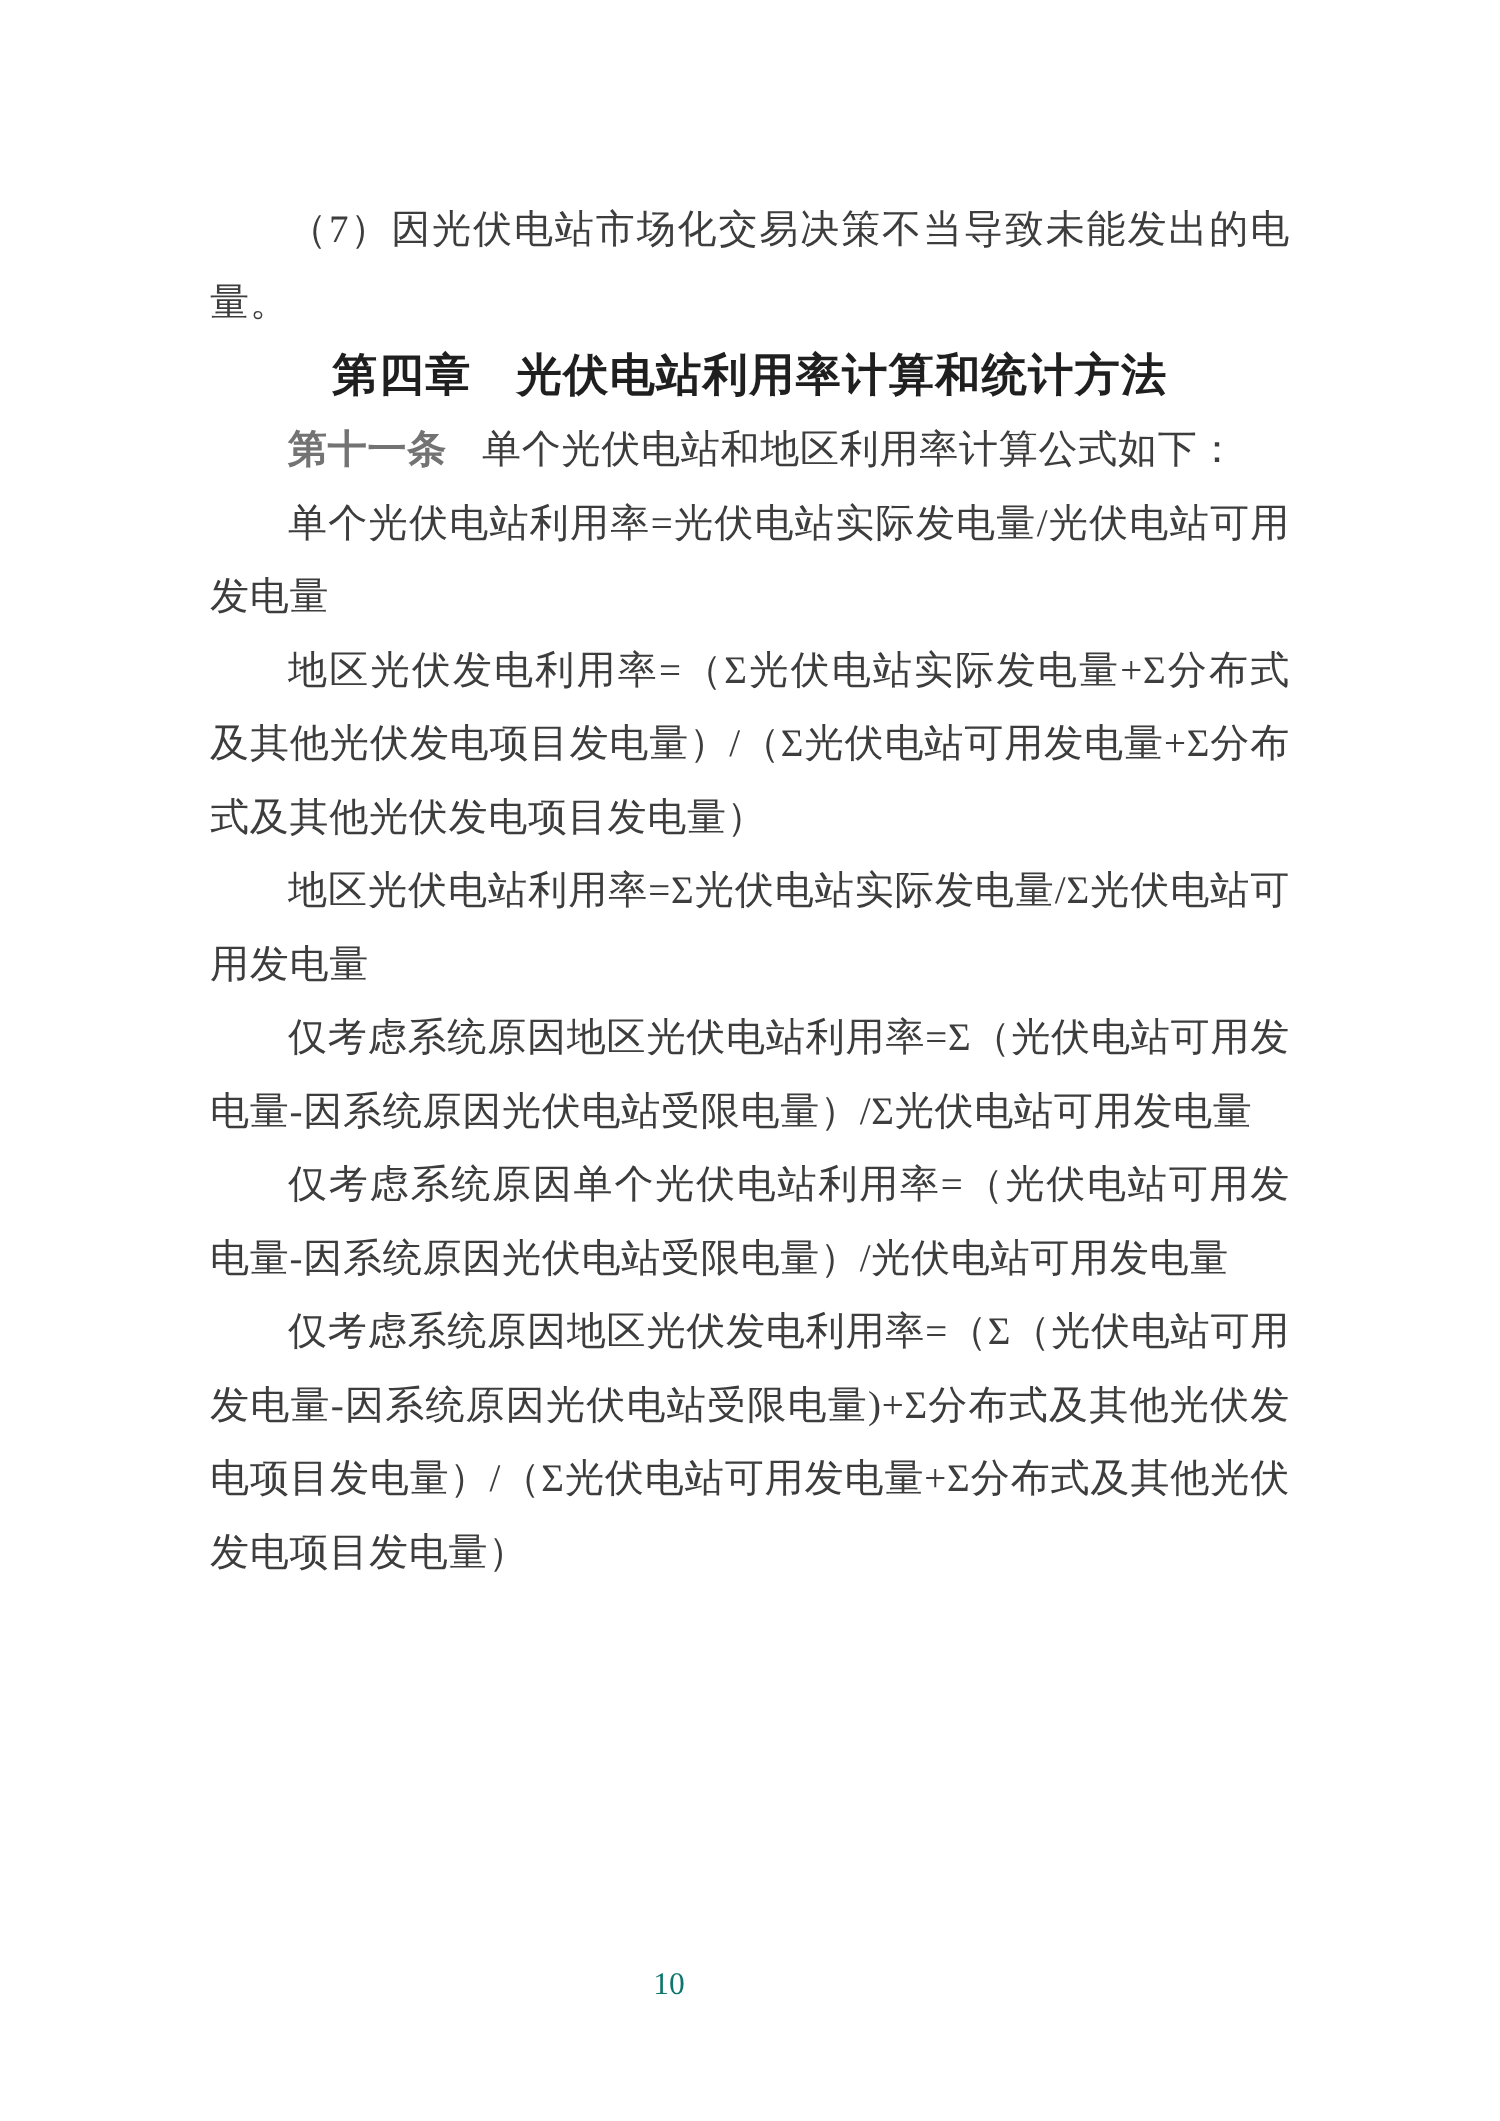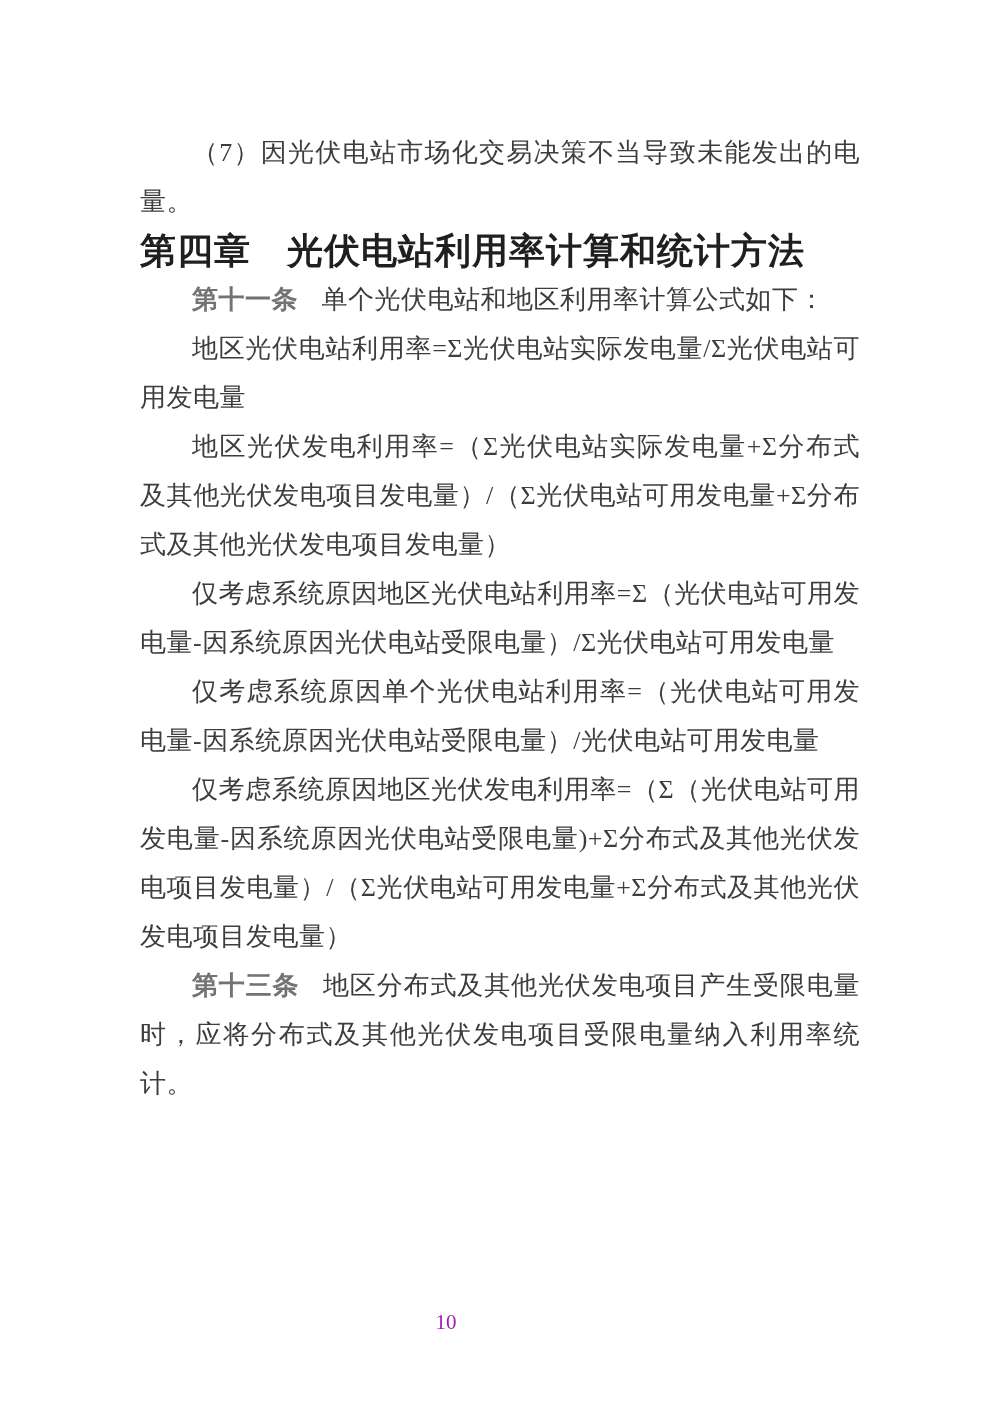--- a/index.html
+++ b/index.html
@@ -36,10 +36,10 @@
   }
   p.chapter-heading {
     text-indent: 0;
-    text-align: left;
+    text-align: center;
     font-family: "Liberation Sans", "DejaVu Sans", sans-serif;
     font-weight: 700;
-    font-size: 36px;
+    font-size: 30px;
     color: #1f1f1f;
     letter-spacing: 1px;
   }

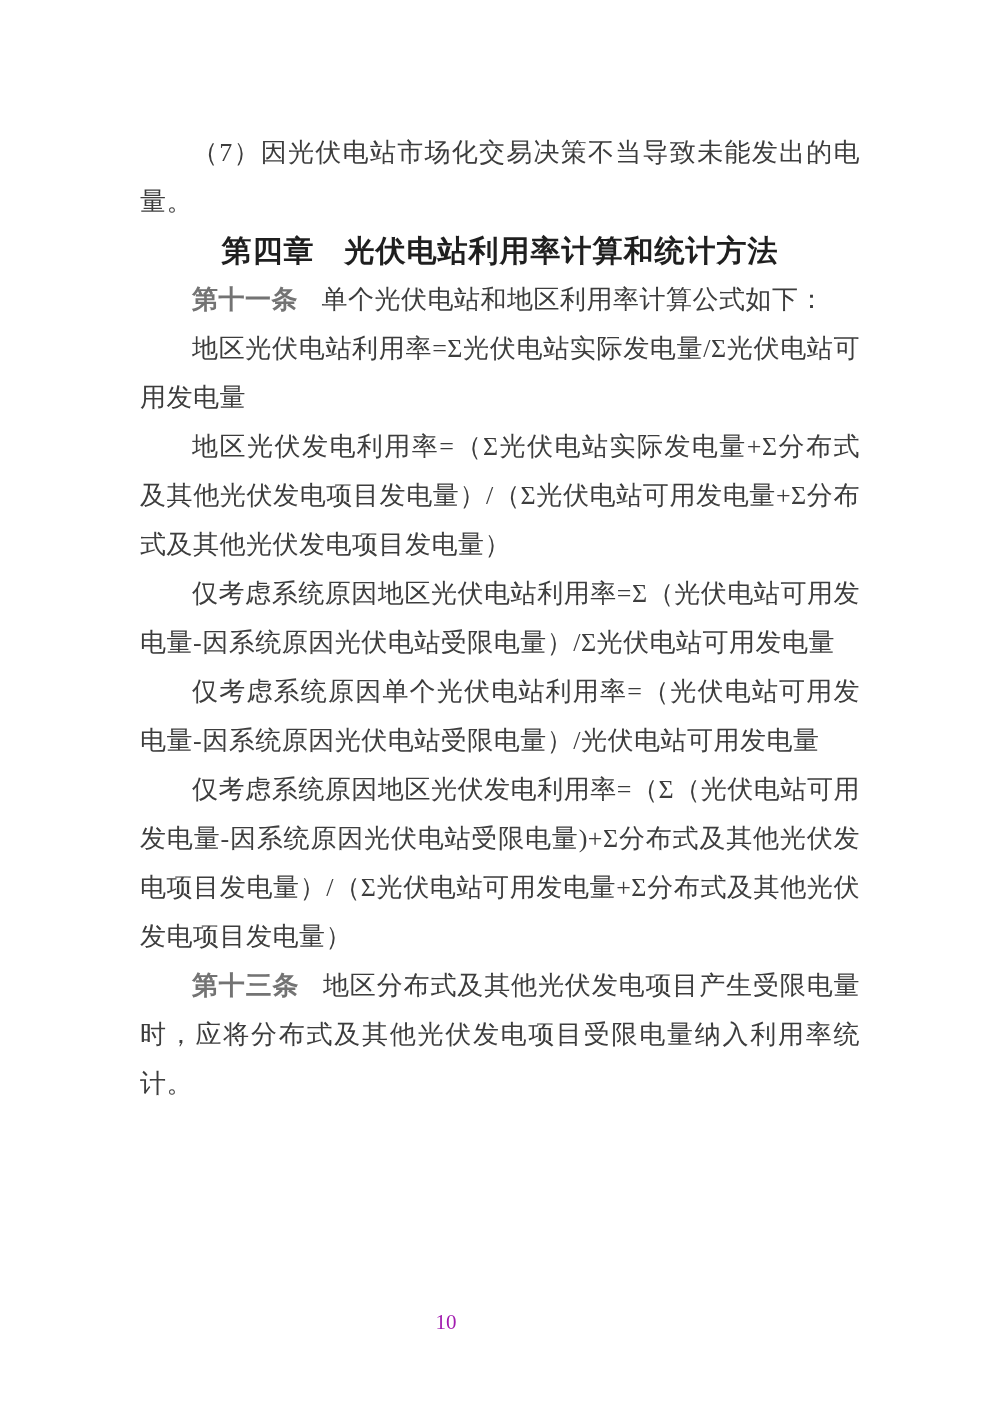--- a/index.html
+++ b/index.html
@@ -72,6 +72,7 @@
       <p class="body"><span>（7）因光伏电站市场化交易决策不当导致未能发出的电量。</span></p>
       <p class="chapter-heading"><span class="lead">第四章</span><span>光伏电站利用率计算和统计方法</span></p>
       <p class="article"><span class="lead">第十一条</span><span>单个光伏电站和地区利用率计算公式如下：</span></p>
+      <p class="body"><span>单个光伏电站利用率=光伏电站实际发电量/光伏电站可用发电量</span></p>
       <p class="body"><span>地区光伏电站利用率=Σ光伏电站实际发电量/Σ光伏电站可用发电量</span></p>
       <p class="body"><span>地区光伏发电利用率=（Σ光伏电站实际发电量+Σ分布式及其他光伏发电项目发电量）/（Σ光伏电站可用发电量+Σ分布式及其他光伏发电项目发电量）</span></p>
       <p class="body"><span>仅考虑系统原因地区光伏电站利用率=Σ（光伏电站可用发电量-因系统原因光伏电站受限电量）/Σ光伏电站可用发电量</span></p>

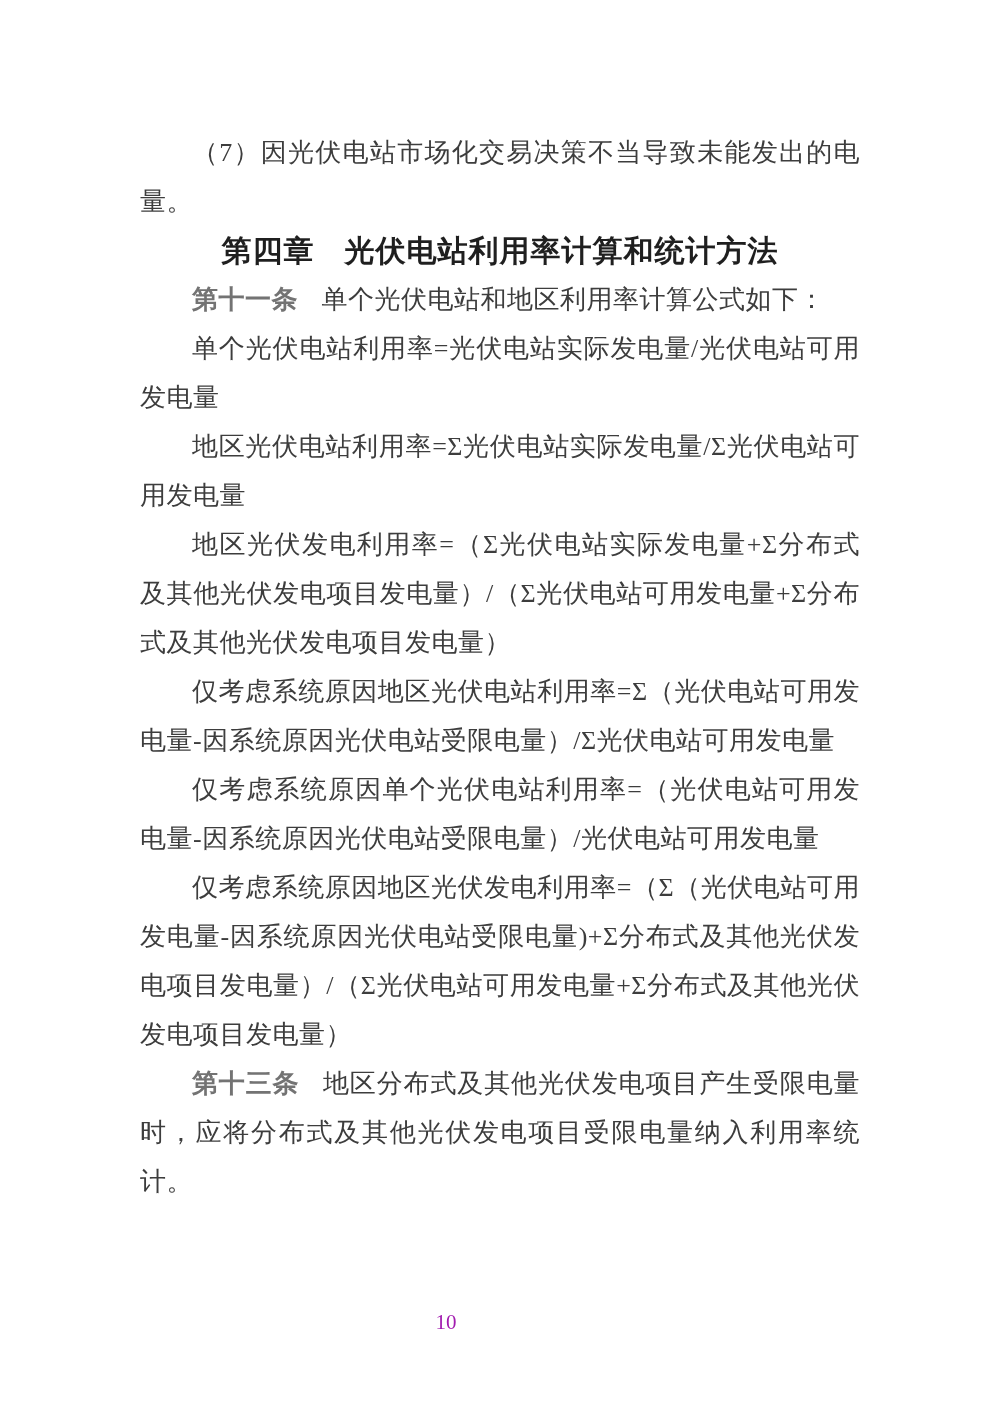--- a/index.html
+++ b/index.html
@@ -73,8 +73,8 @@
       <p class="chapter-heading"><span class="lead">第四章</span><span>光伏电站利用率计算和统计方法</span></p>
       <p class="article"><span class="lead">第十一条</span><span>单个光伏电站和地区利用率计算公式如下：</span></p>
       <p class="body"><span>单个光伏电站利用率=光伏电站实际发电量/光伏电站可用发电量</span></p>
+      <p class="body"><span>地区光伏发电利用率=（Σ光伏电站实际发电量+Σ分布式及其他光伏发电项目发电量）/（Σ光伏电站可用发电量+Σ分布式及其他光伏发电项目发电量）</span></p>
       <p class="body"><span>地区光伏电站利用率=Σ光伏电站实际发电量/Σ光伏电站可用发电量</span></p>
-      <p class="body"><span>地区光伏发电利用率=（Σ光伏电站实际发电量+Σ分布式及其他光伏发电项目发电量）/（Σ光伏电站可用发电量+Σ分布式及其他光伏发电项目发电量）</span></p>
       <p class="body"><span>仅考虑系统原因地区光伏电站利用率=Σ（光伏电站可用发电量-因系统原因光伏电站受限电量）/Σ光伏电站可用发电量</span></p>
       <p class="body"><span>仅考虑系统原因单个光伏电站利用率=（光伏电站可用发电量-因系统原因光伏电站受限电量）/光伏电站可用发电量</span></p>
       <p class="body"><span>仅考虑系统原因地区光伏发电利用率=（Σ（光伏电站可用发电量-因系统原因光伏电站受限电量)+Σ分布式及其他光伏发电项目发电量）/（Σ光伏电站可用发电量+Σ分布式及其他光伏发电项目发电量）</span></p>

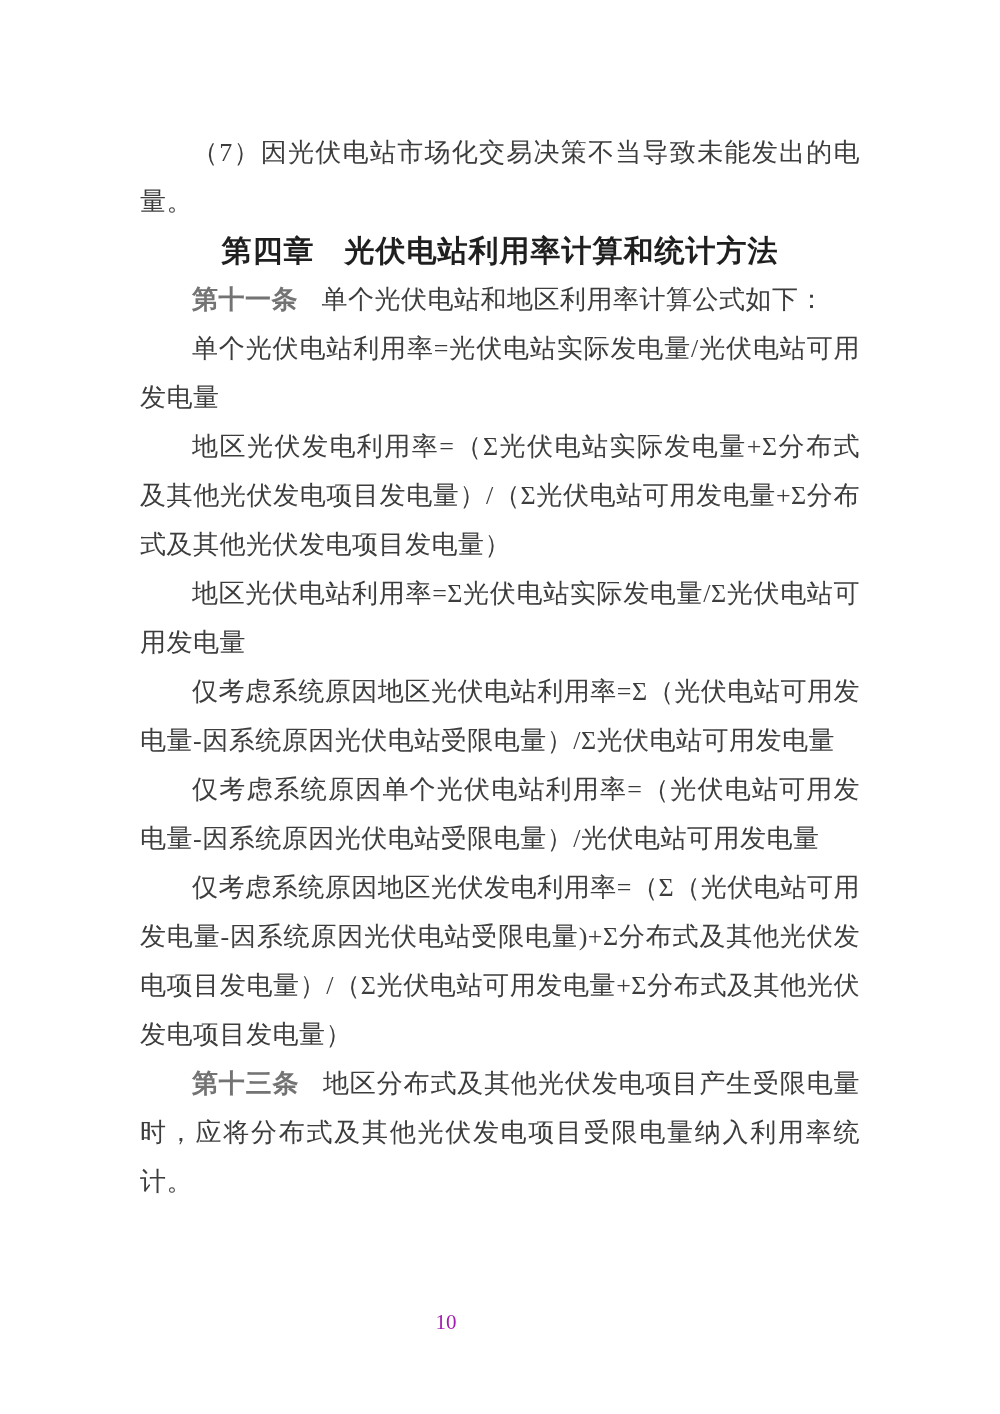--- a/index.html
+++ b/index.html
@@ -78,7 +78,6 @@
       <p class="body"><span>仅考虑系统原因地区光伏电站利用率=Σ（光伏电站可用发电量-因系统原因光伏电站受限电量）/Σ光伏电站可用发电量</span></p>
       <p class="body"><span>仅考虑系统原因单个光伏电站利用率=（光伏电站可用发电量-因系统原因光伏电站受限电量）/光伏电站可用发电量</span></p>
       <p class="body"><span>仅考虑系统原因地区光伏发电利用率=（Σ（光伏电站可用发电量-因系统原因光伏电站受限电量)+Σ分布式及其他光伏发电项目发电量）/（Σ光伏电站可用发电量+Σ分布式及其他光伏发电项目发电量）</span></p>
-      <p class="article"><span class="lead">第十三条</span><span>地区分布式及其他光伏发电项目产生受限电量时，应将分布式及其他光伏发电项目受限电量纳入利用率统计。</span></p>
     </div>
   <div class="footer">10</div>
 </div>

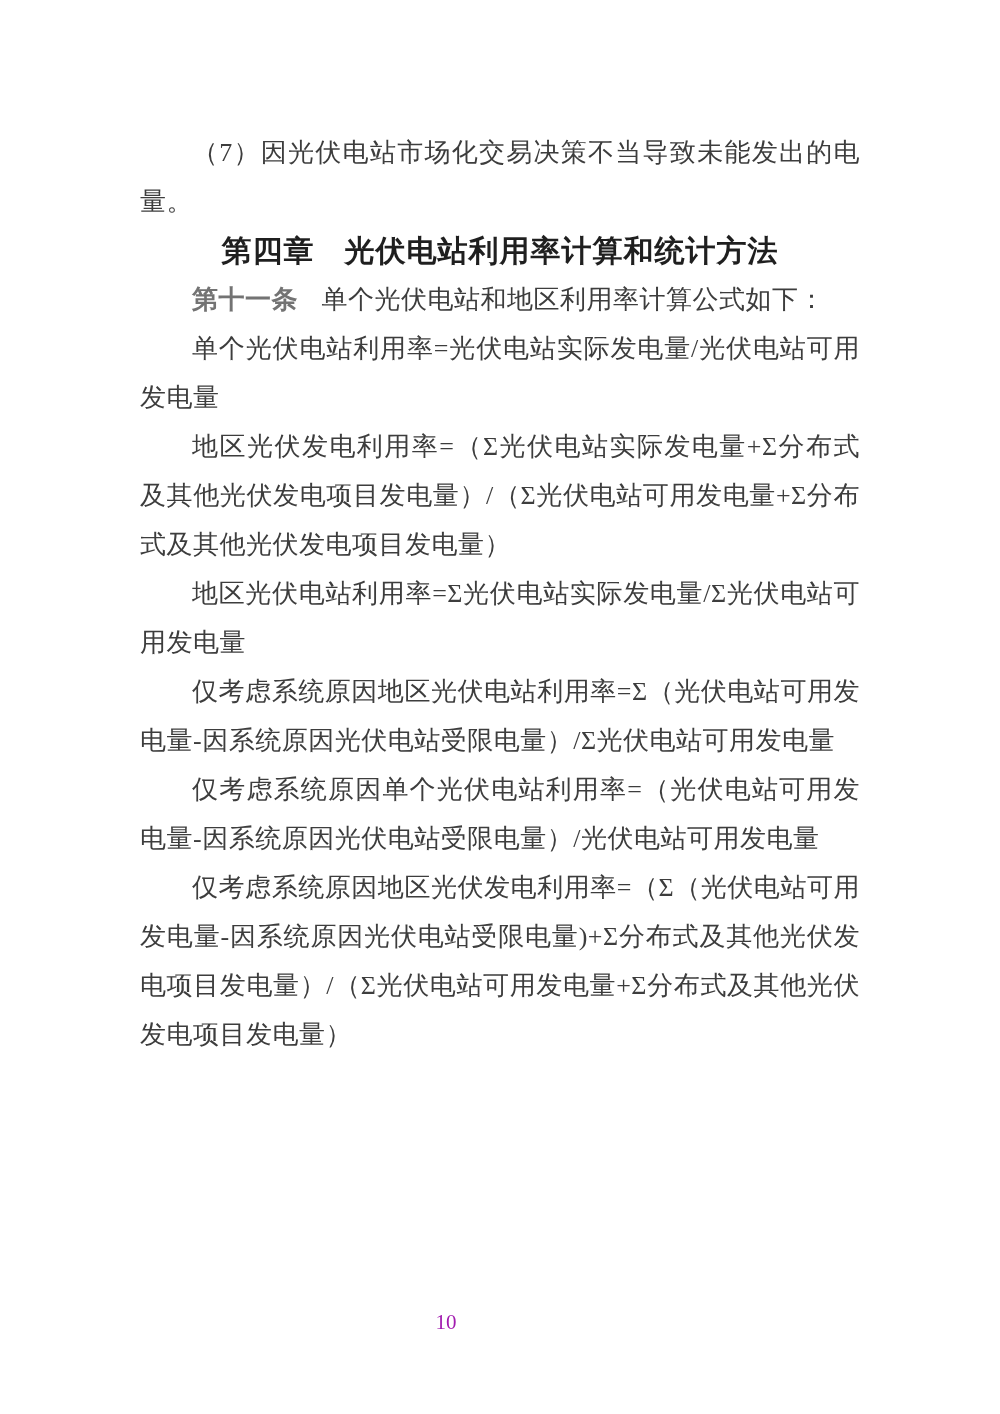--- a/index.html
+++ b/index.html
@@ -60,7 +60,7 @@
     text-align: center;
     font-size: 21px;
     line-height: 28px;
-    color: #a21caf;
+    color: #0f766e;
     font-family: "Liberation Serif", "DejaVu Serif", serif;
   }
 </style>

